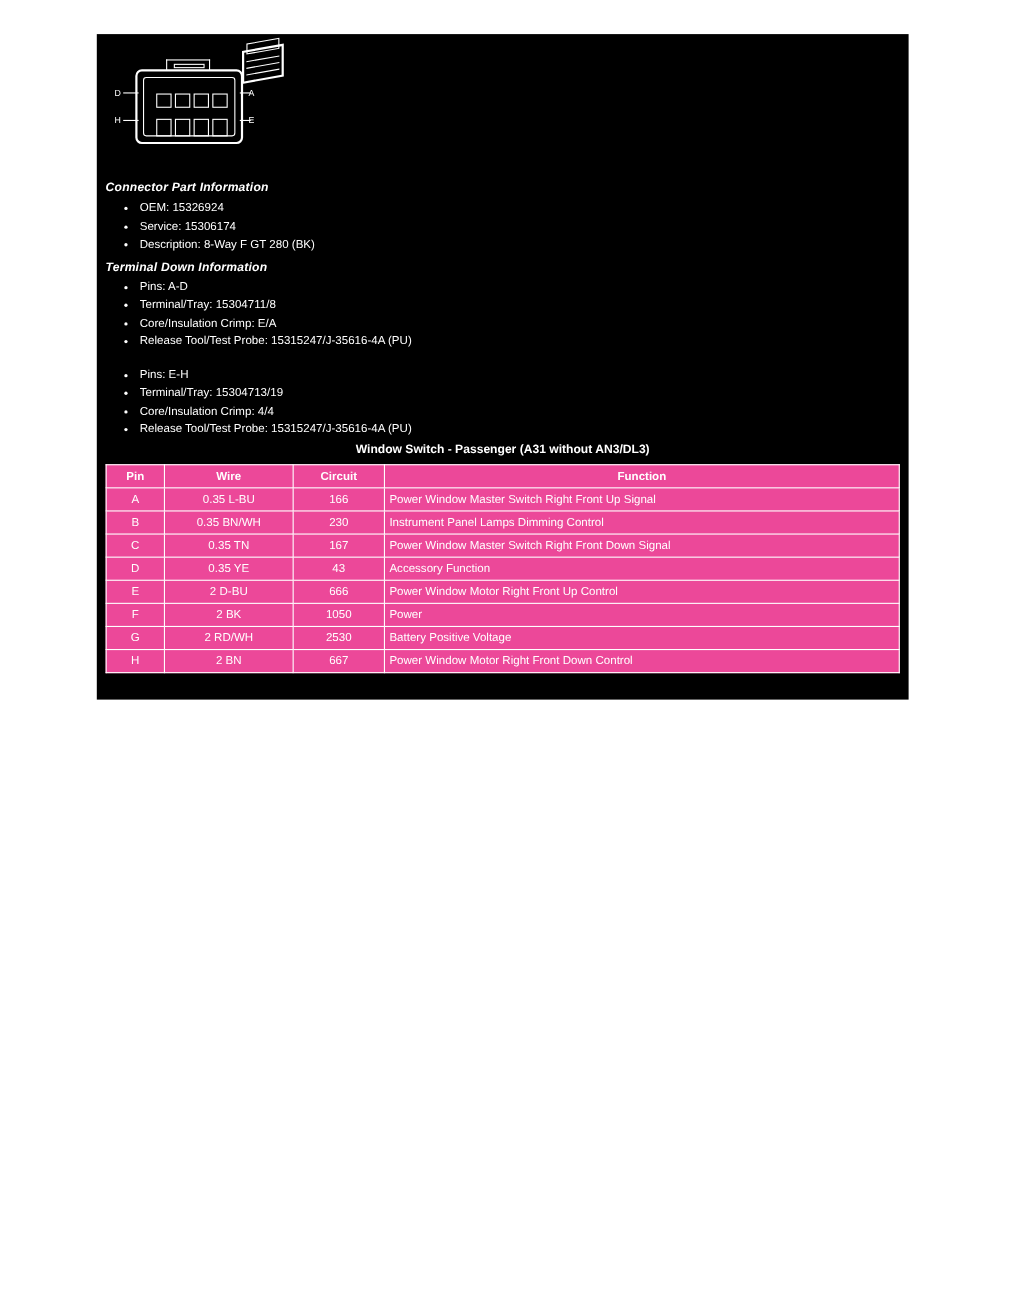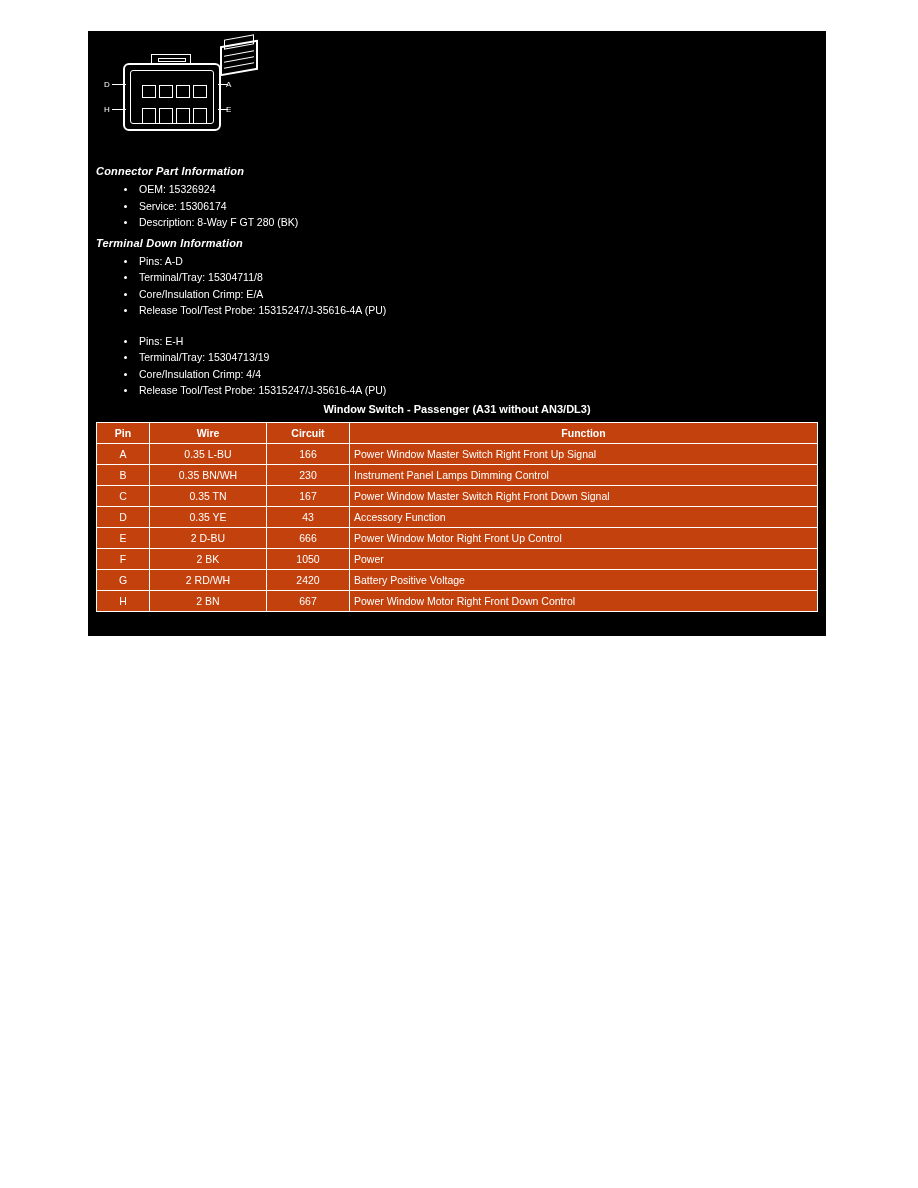--- a/index.html
+++ b/index.html
@@ -151,7 +151,7 @@
     font-style: italic;
   }
   ul.bullets {
-    margin: 0 0 4px 17px;
+    margin: 0 0 4px 5px;
     padding-left: 32px;
     list-style: disc;
   }

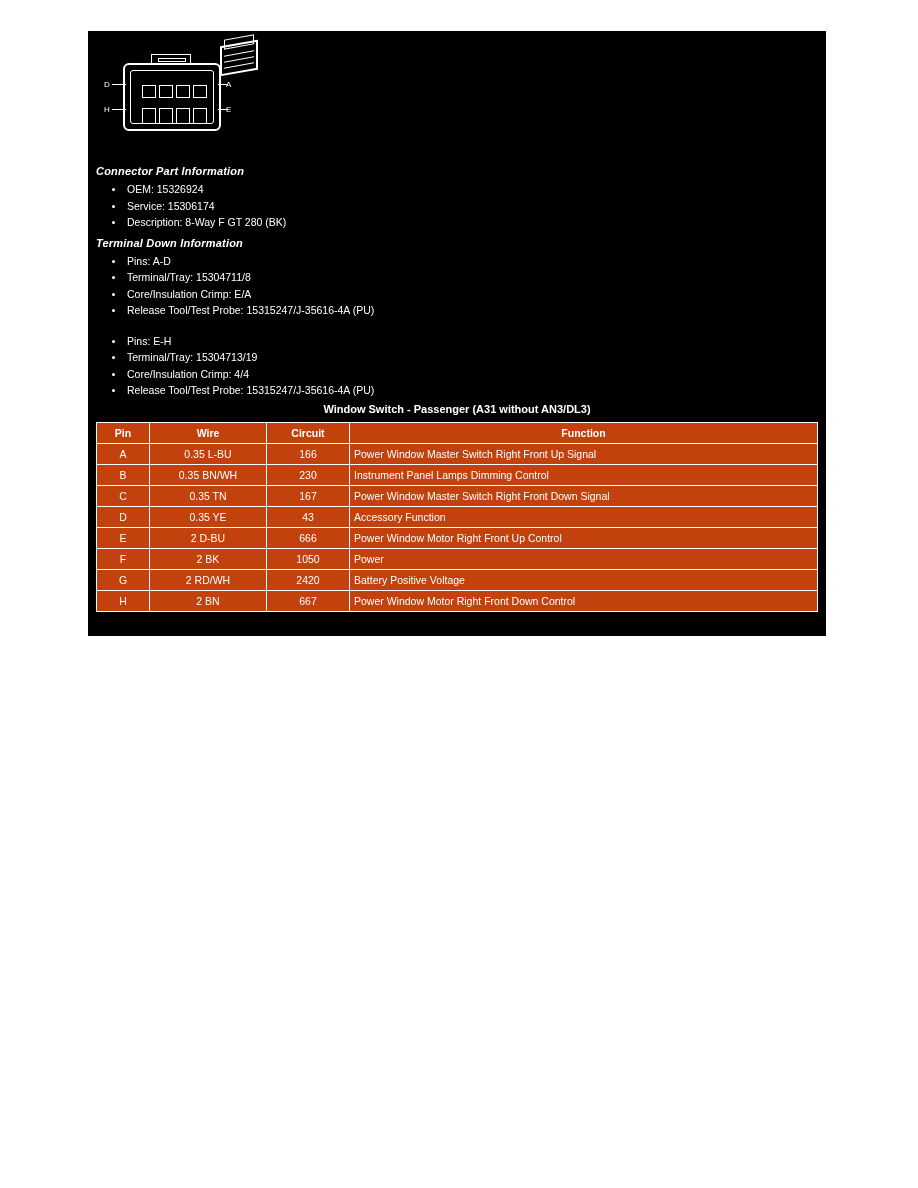--- a/index.html
+++ b/index.html
@@ -175,7 +175,7 @@
     border-collapse: collapse;
     width: 722px;
     margin: 0 auto;
-    background: #c2410c;
+    background: #ec4899;
   }
   table.pintable th, table.pintable td {
     border: 1px solid #ffffff;

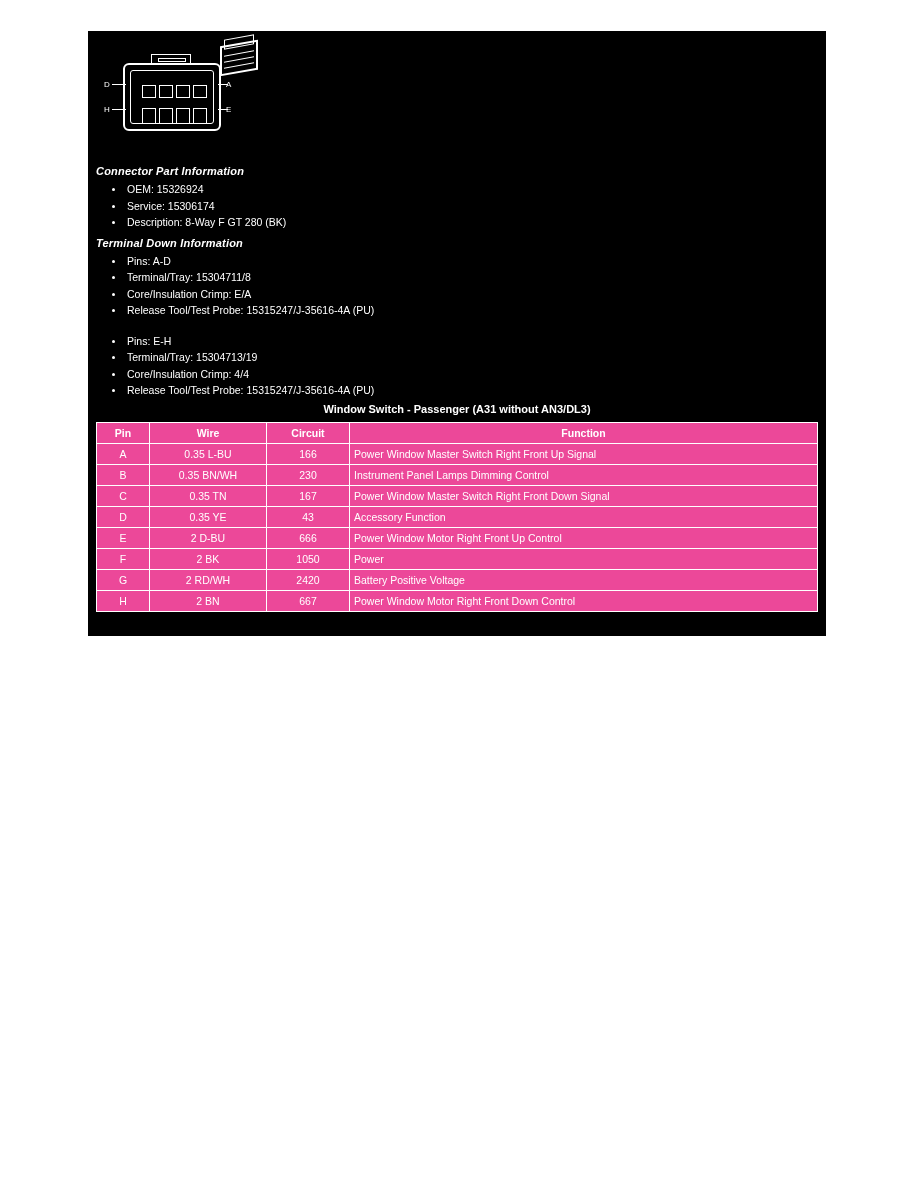--- a/index.html
+++ b/index.html
@@ -310,7 +310,7 @@
         <tr>
           <td class="col-pin">G</td>
           <td class="col-wire">2 RD/WH</td>
-          <td class="col-circuit">2420</td>
+          <td class="col-circuit">2530</td>
           <td class="col-function">Battery Positive Voltage</td>
         </tr>
         <tr>

